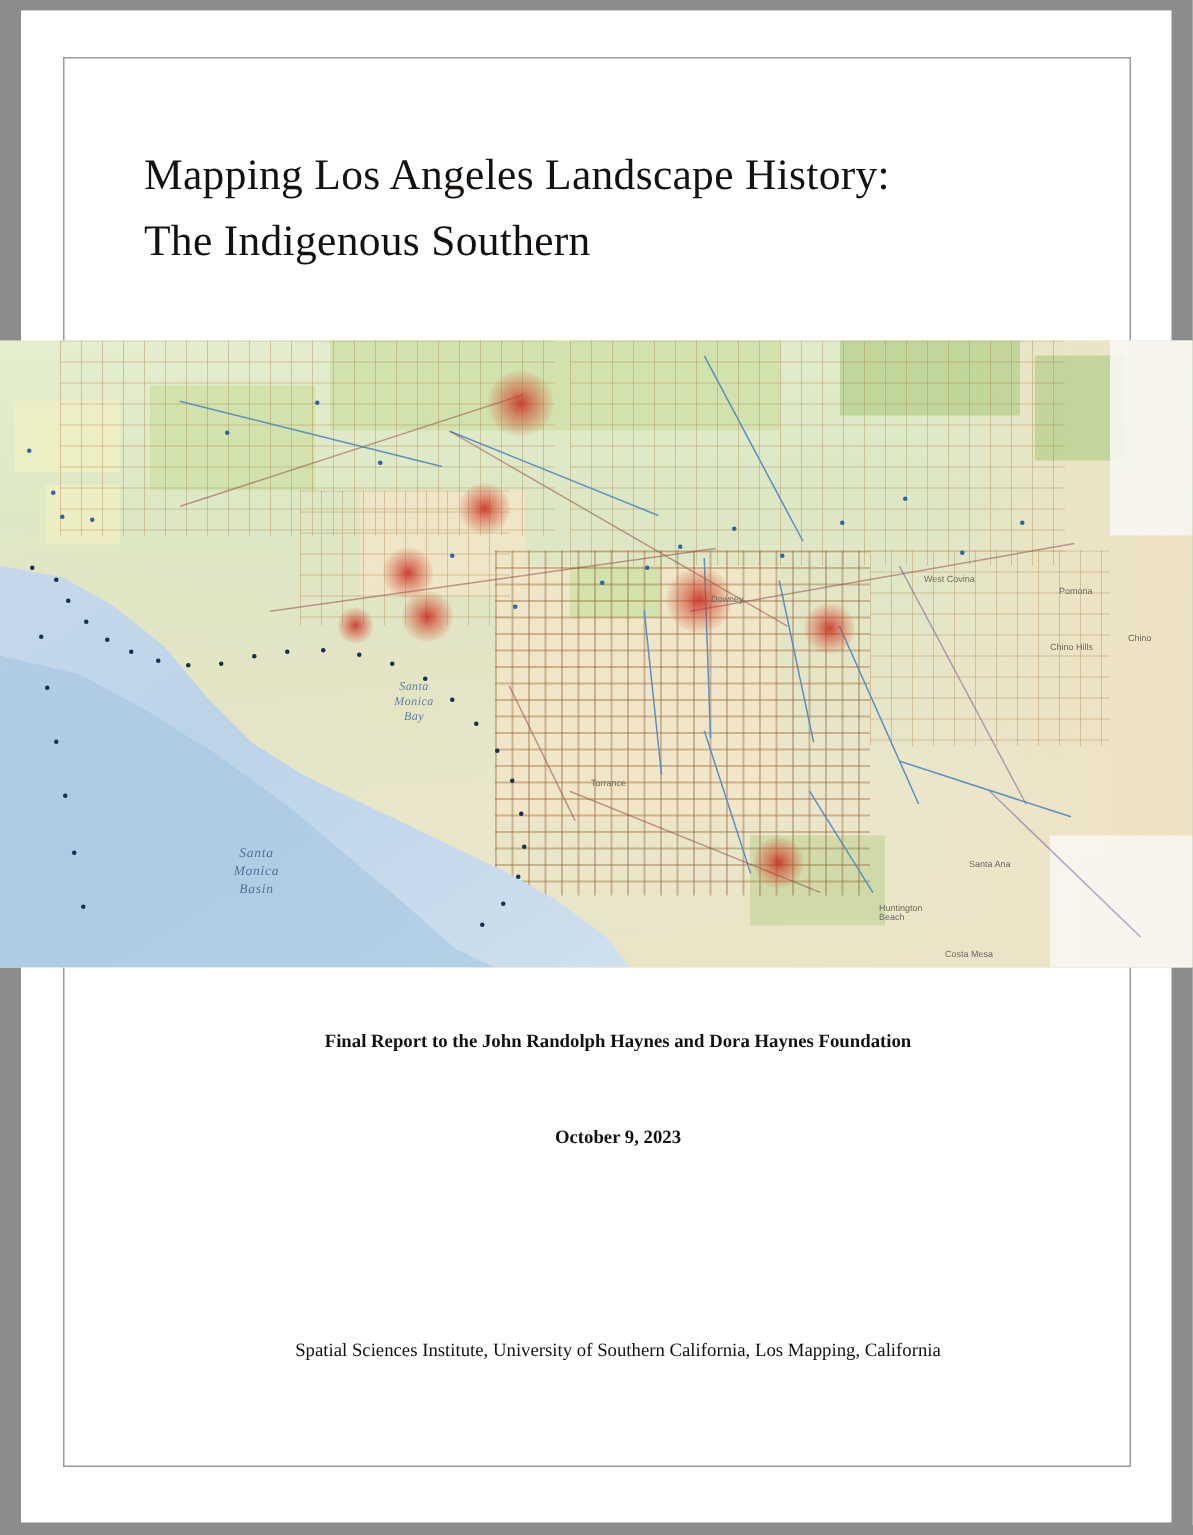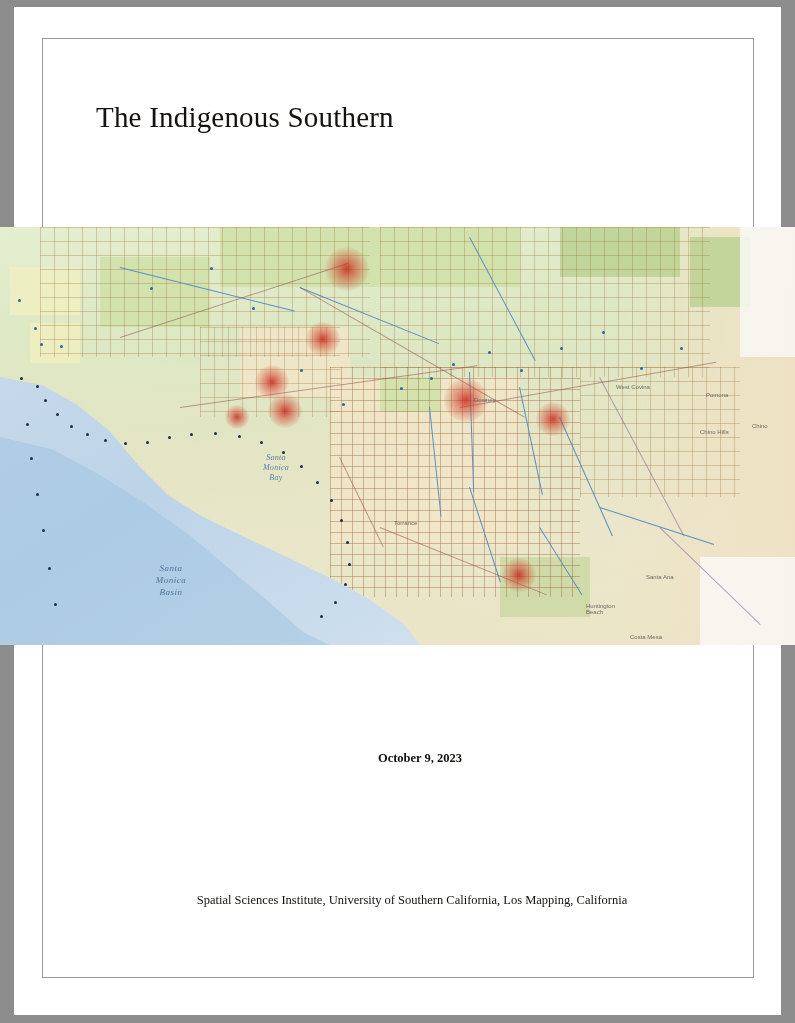--- a/index.html
+++ b/index.html
@@ -261,6 +261,7 @@
   <div class="content-frame"></div>
 
   <div class="title-block">
+    <div class="title-line">Mapping Los Angeles Landscape History:</div>
     <div class="title-line">The Indigenous Southern</div>
   </div>
 

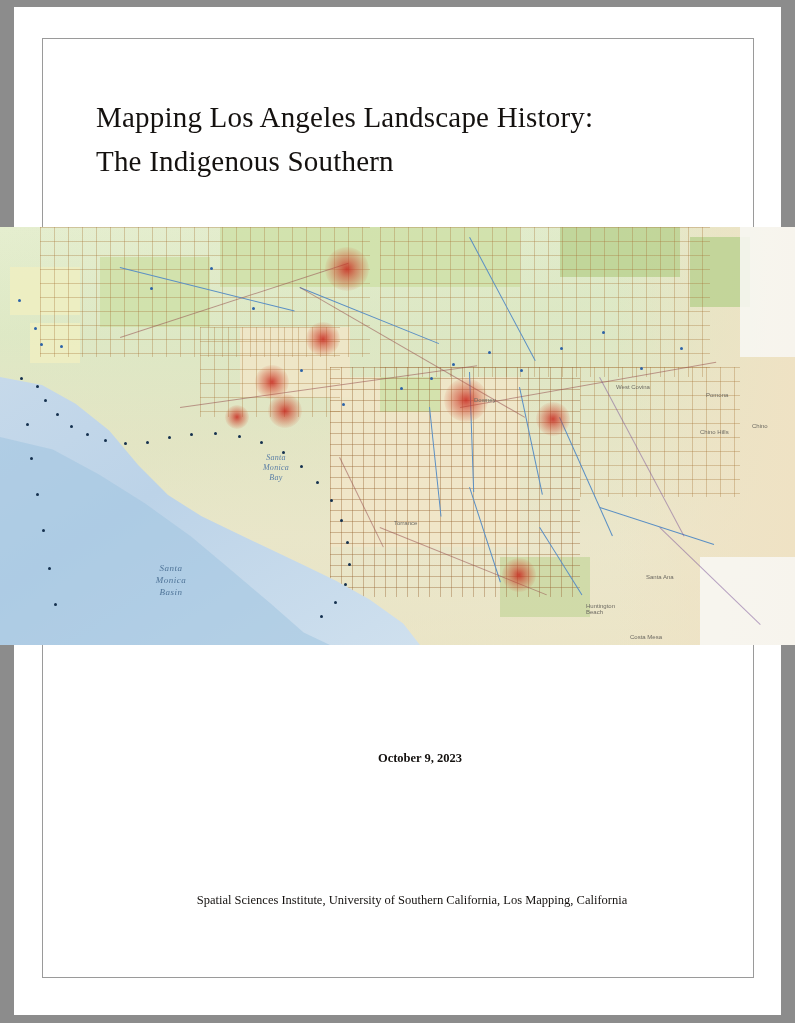--- a/index.html
+++ b/index.html
@@ -265,6 +265,9 @@
     <div class="title-line">The Indigenous Southern</div>
   </div>
 
+  <div class="caption-block">
+    <div class="caption-line">Final Report to the John Randolph Haynes and Dora Haynes Foundation</div>
+  </div>
 
   <div class="date-line">October 9, 2023</div>
 

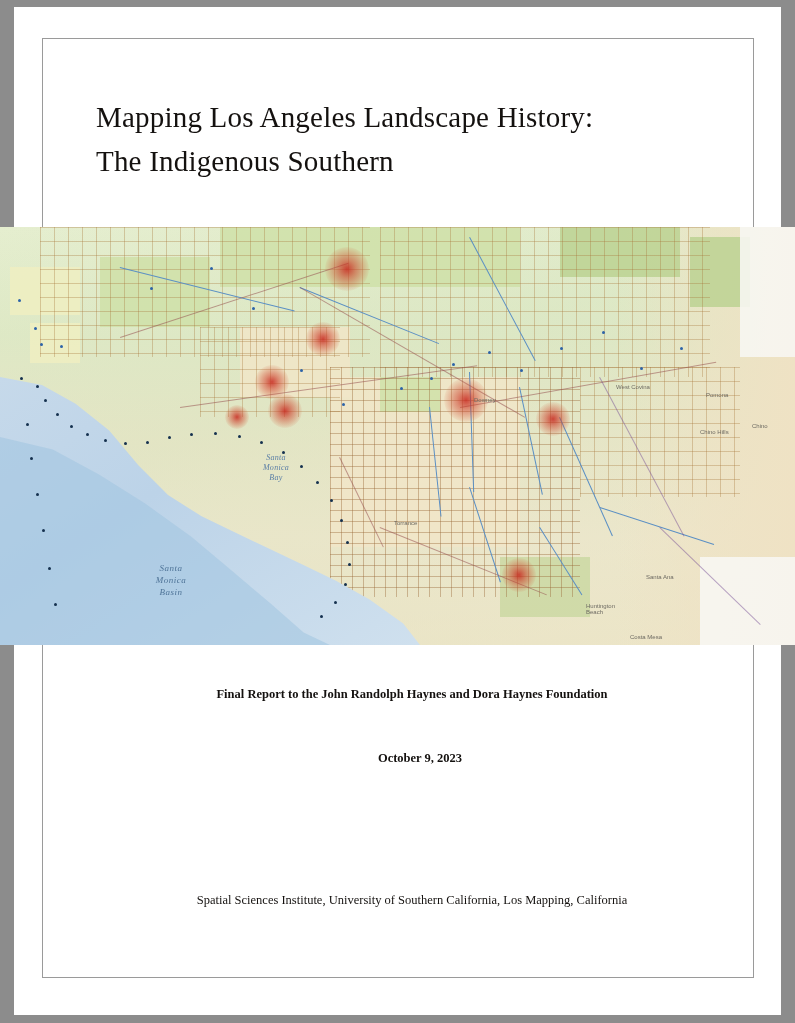--- a/index.html
+++ b/index.html
@@ -232,7 +232,7 @@
 
   .date-line {
     position: absolute;
-    left: 50px;
+    left: 42px;
     top: 744px;
     width: 712px;
     text-align: center;

